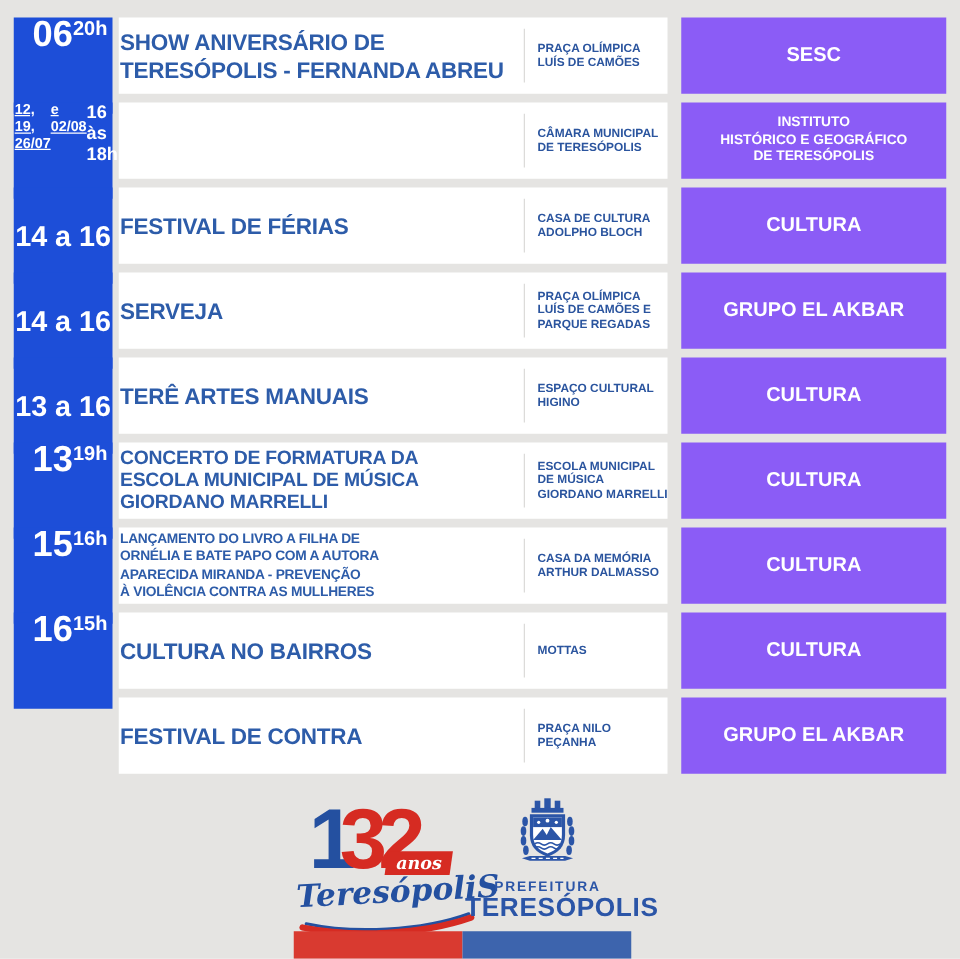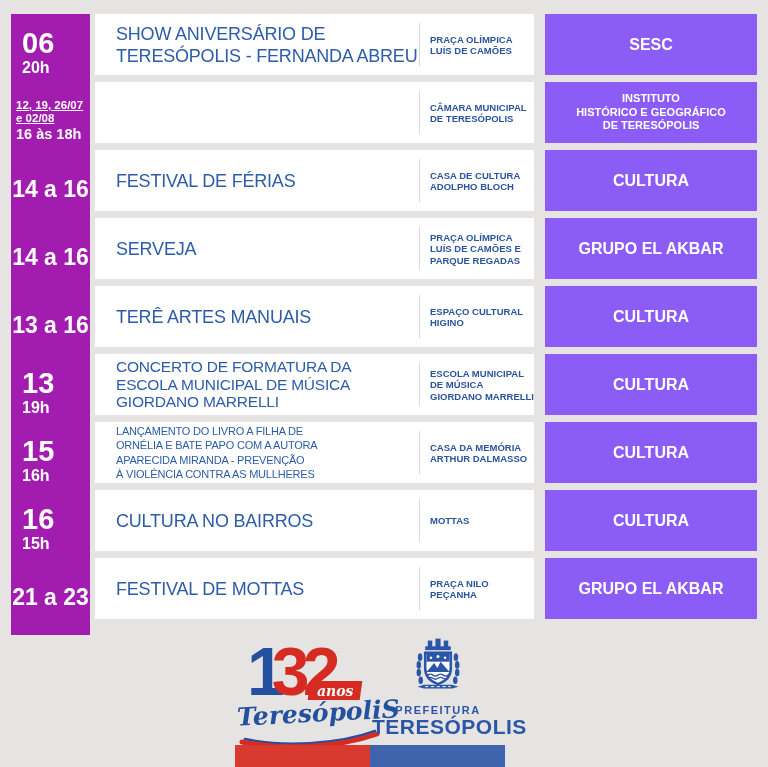--- a/index.html
+++ b/index.html
@@ -14,8 +14,8 @@
 
   .date{
     position:absolute; left:11px; top:0; width:79px; height:77px;
-    background:#a21caf; color:#ffffff;
-    display:flex; flex-direction:column; justify-content:center;
+    background:#1d4ed8; color:#ffffff;
+    display:flex; flex-direction:row; justify-content:center;
     align-items:flex-start; padding-left:11px; box-sizing:border-box;
   }
   .date-center{align-items:center; padding-left:0;}

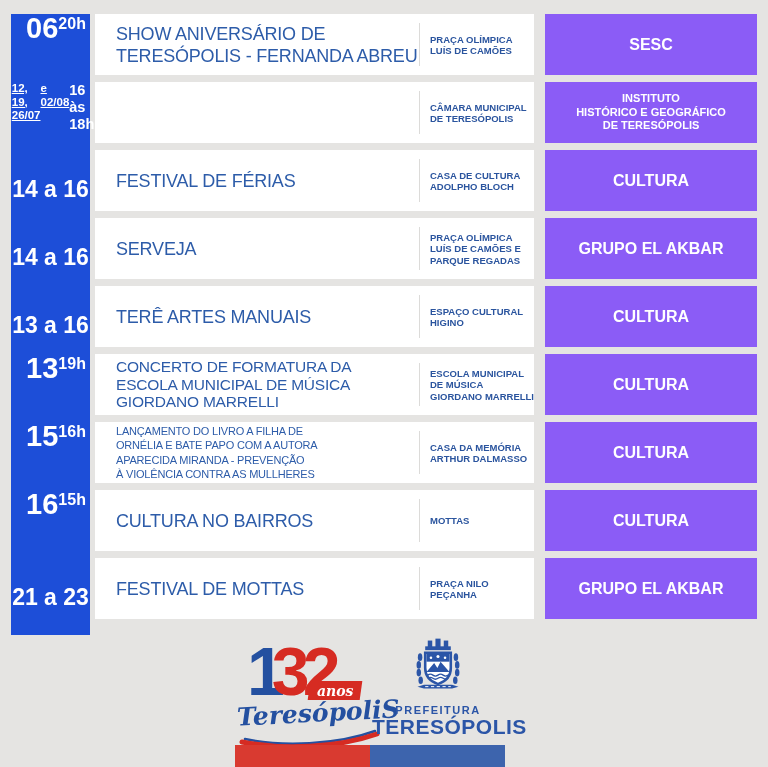--- a/index.html
+++ b/index.html
@@ -31,7 +31,7 @@
     background:#ffffff; display:flex; align-items:center;
   }
   .title{
-    padding-left:21px; color:#2d5ca9; font-weight:normal;
+    padding-left:1px; color:#2d5ca9; font-weight:bold;
     letter-spacing:-0.2px; white-space:nowrap;
   }
   .t18{font-size:18px; line-height:22px;}

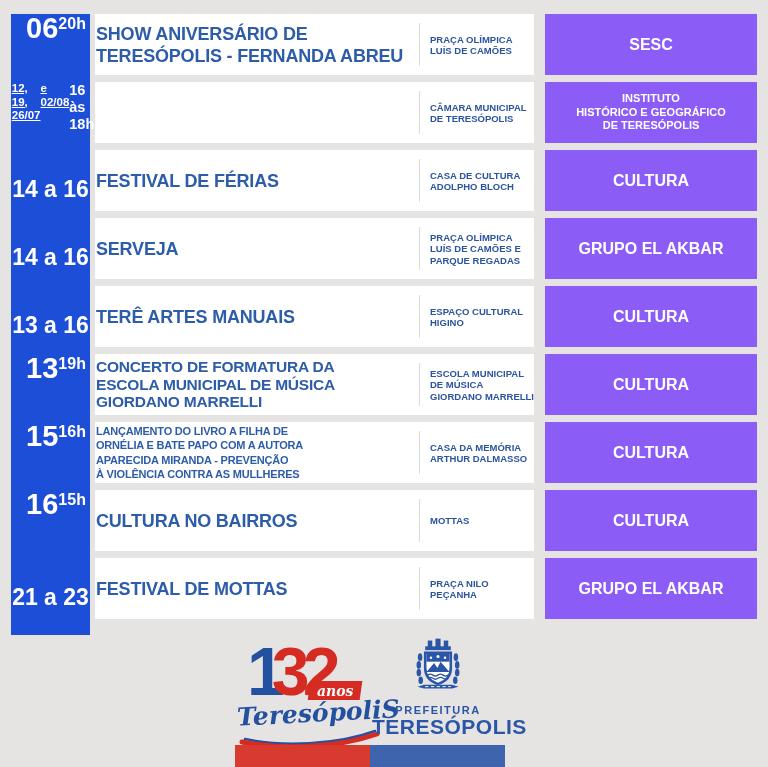--- a/index.html
+++ b/index.html
@@ -192,9 +192,6 @@
   </div>
 
   <div class="row r8">
-    <div class="date date-center">
-      <span class="dl-lg">21 a 23</span>
-    </div>
     <div class="card">
       <div class="title t18">FESTIVAL DE MOTTAS</div>
       <div class="vdiv"></div>

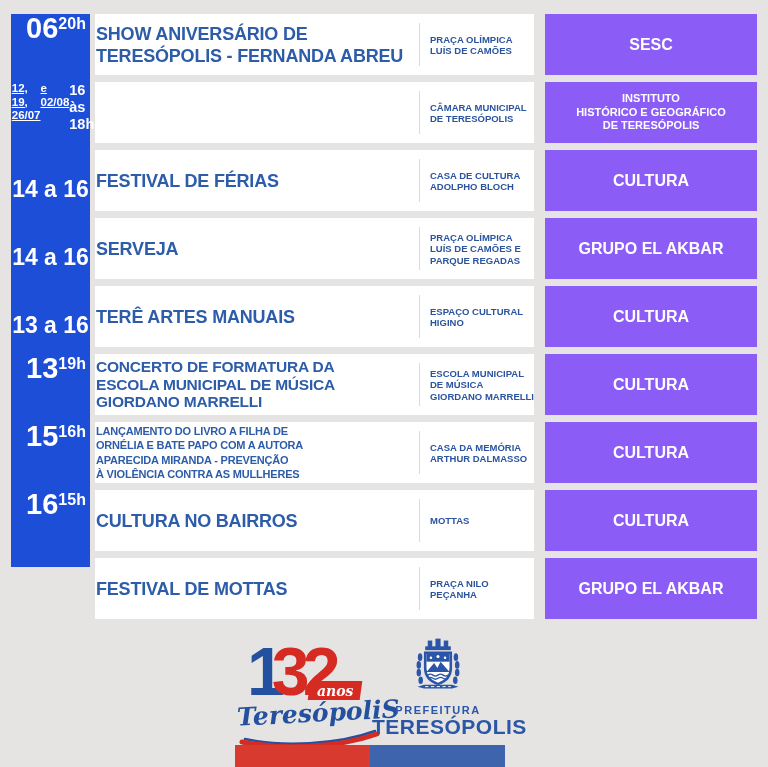--- a/index.html
+++ b/index.html
@@ -193,7 +193,7 @@
 
   <div class="row r8">
     <div class="card">
-      <div class="title t18">FESTIVAL DE MOTTAS</div>
+      <div class="title t18">FESTIVAL DE CONTRA</div>
       <div class="vdiv"></div>
       <div class="venue">PRAÇA NILO<br>PEÇANHA</div>
     </div>

